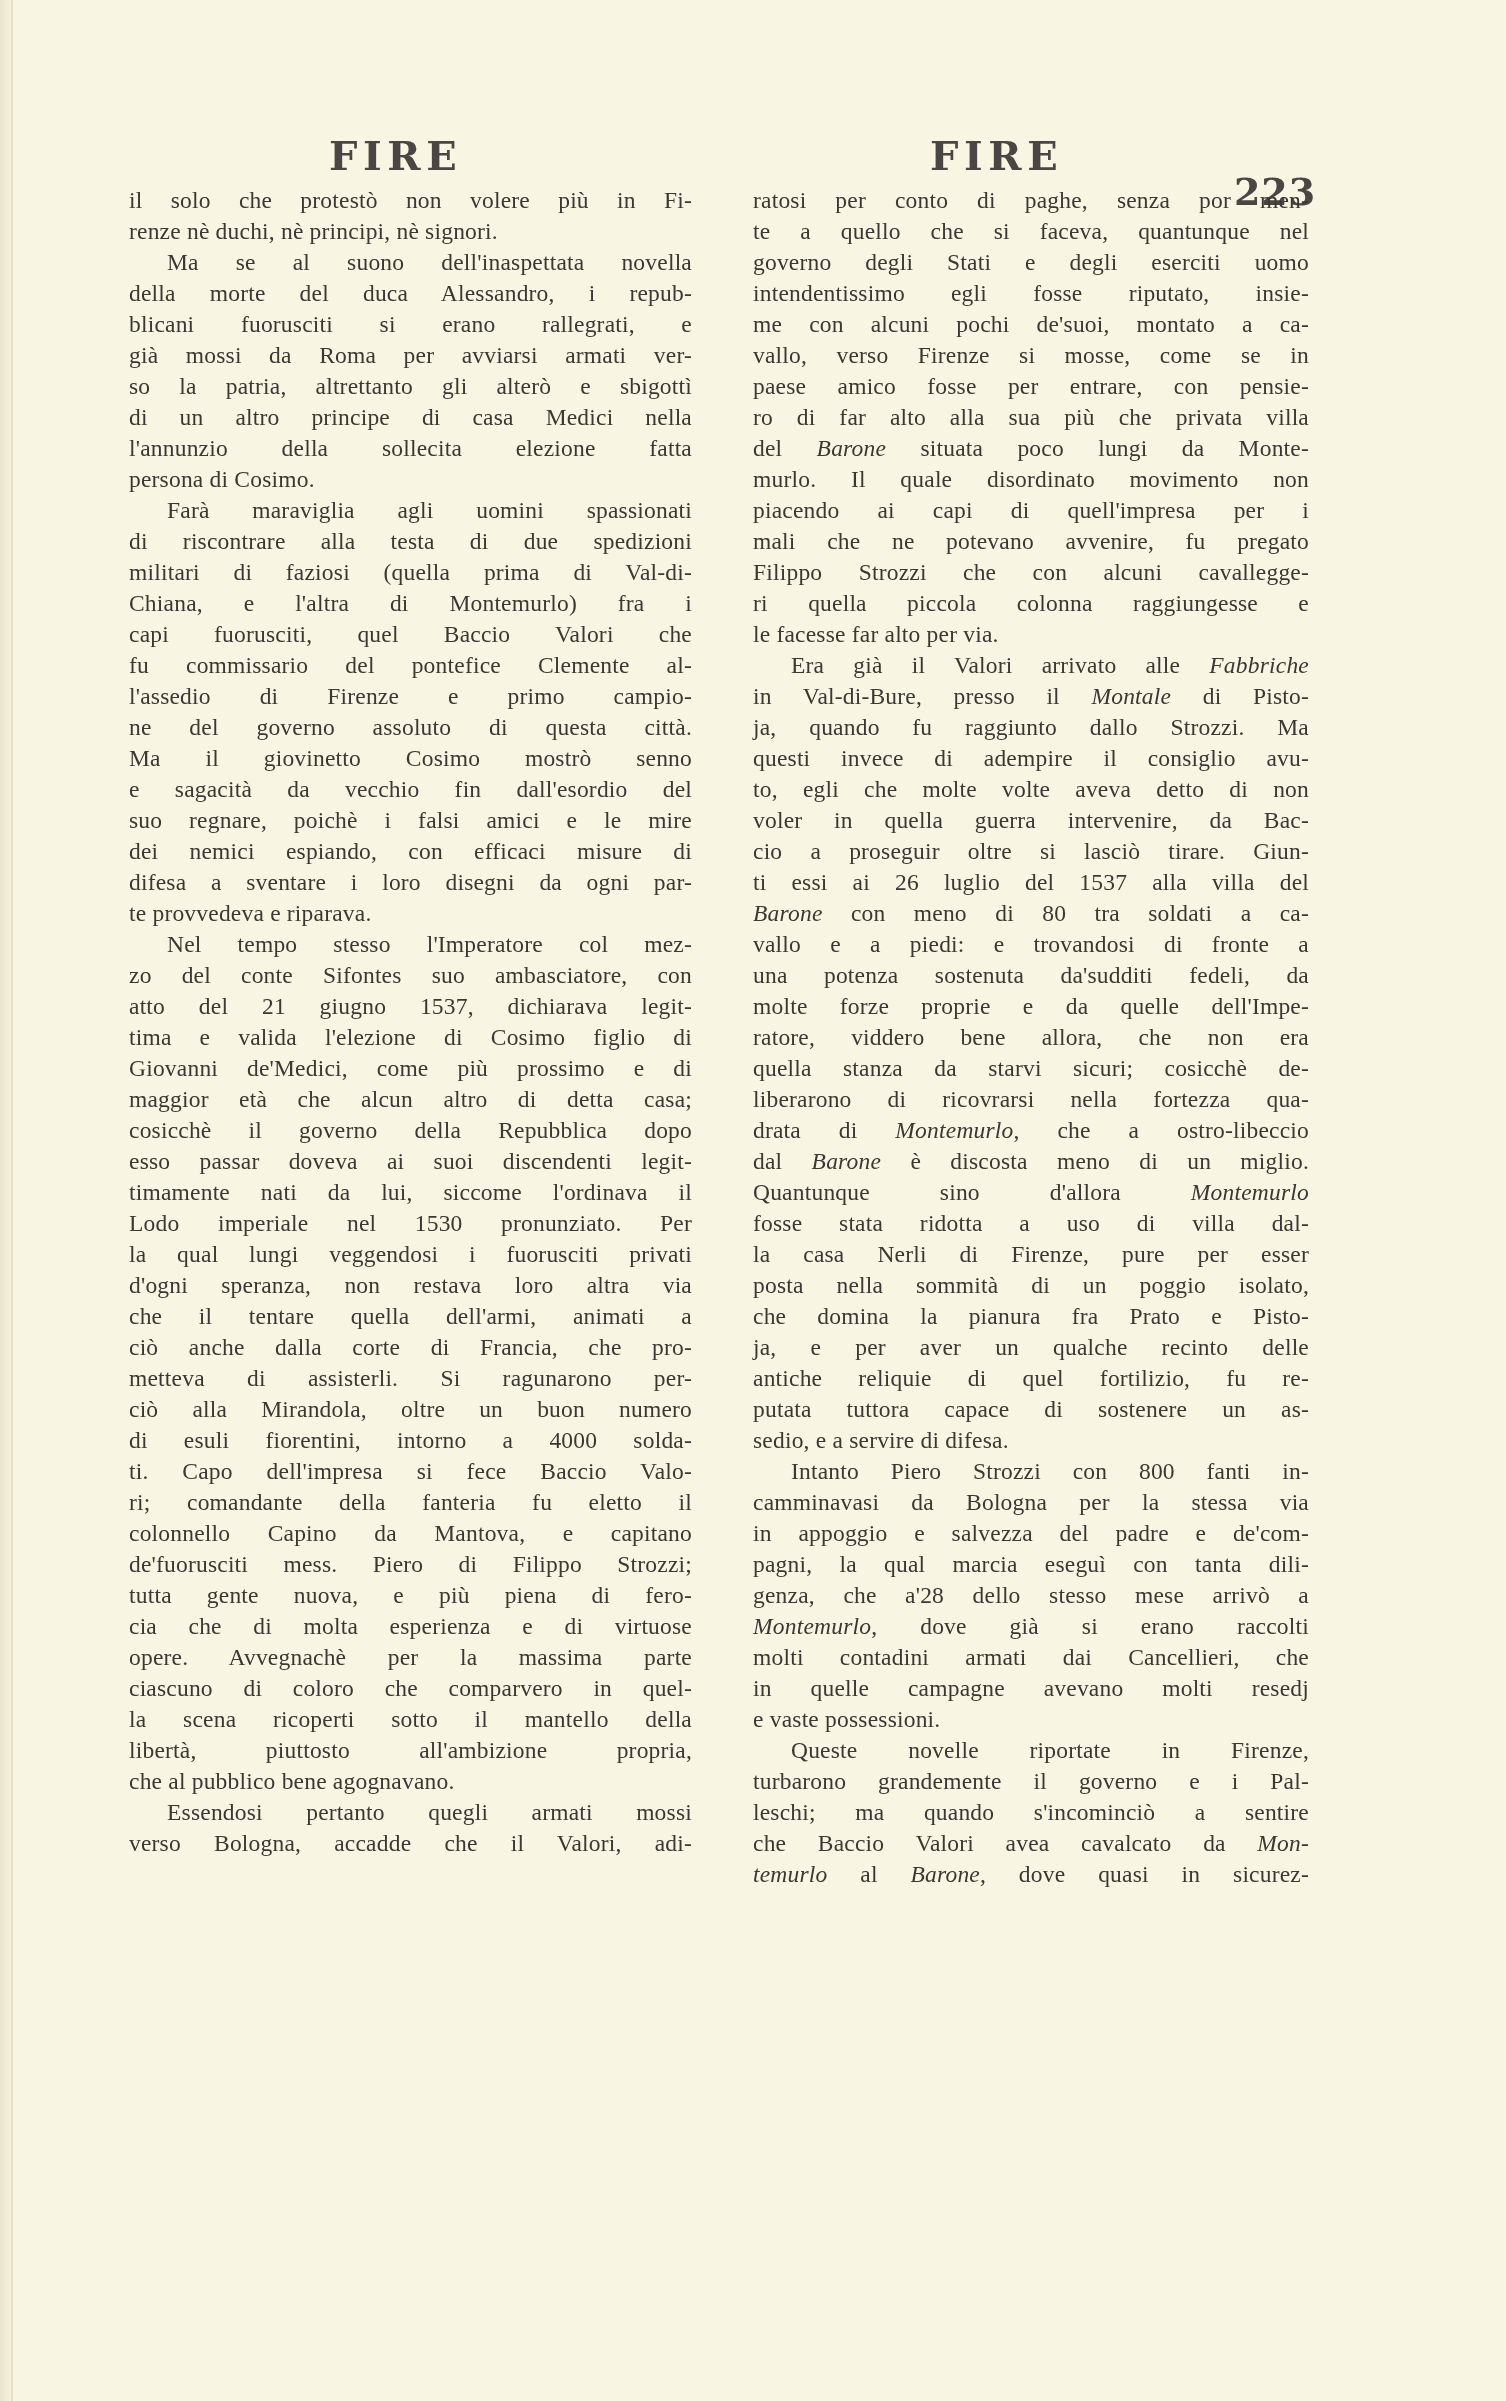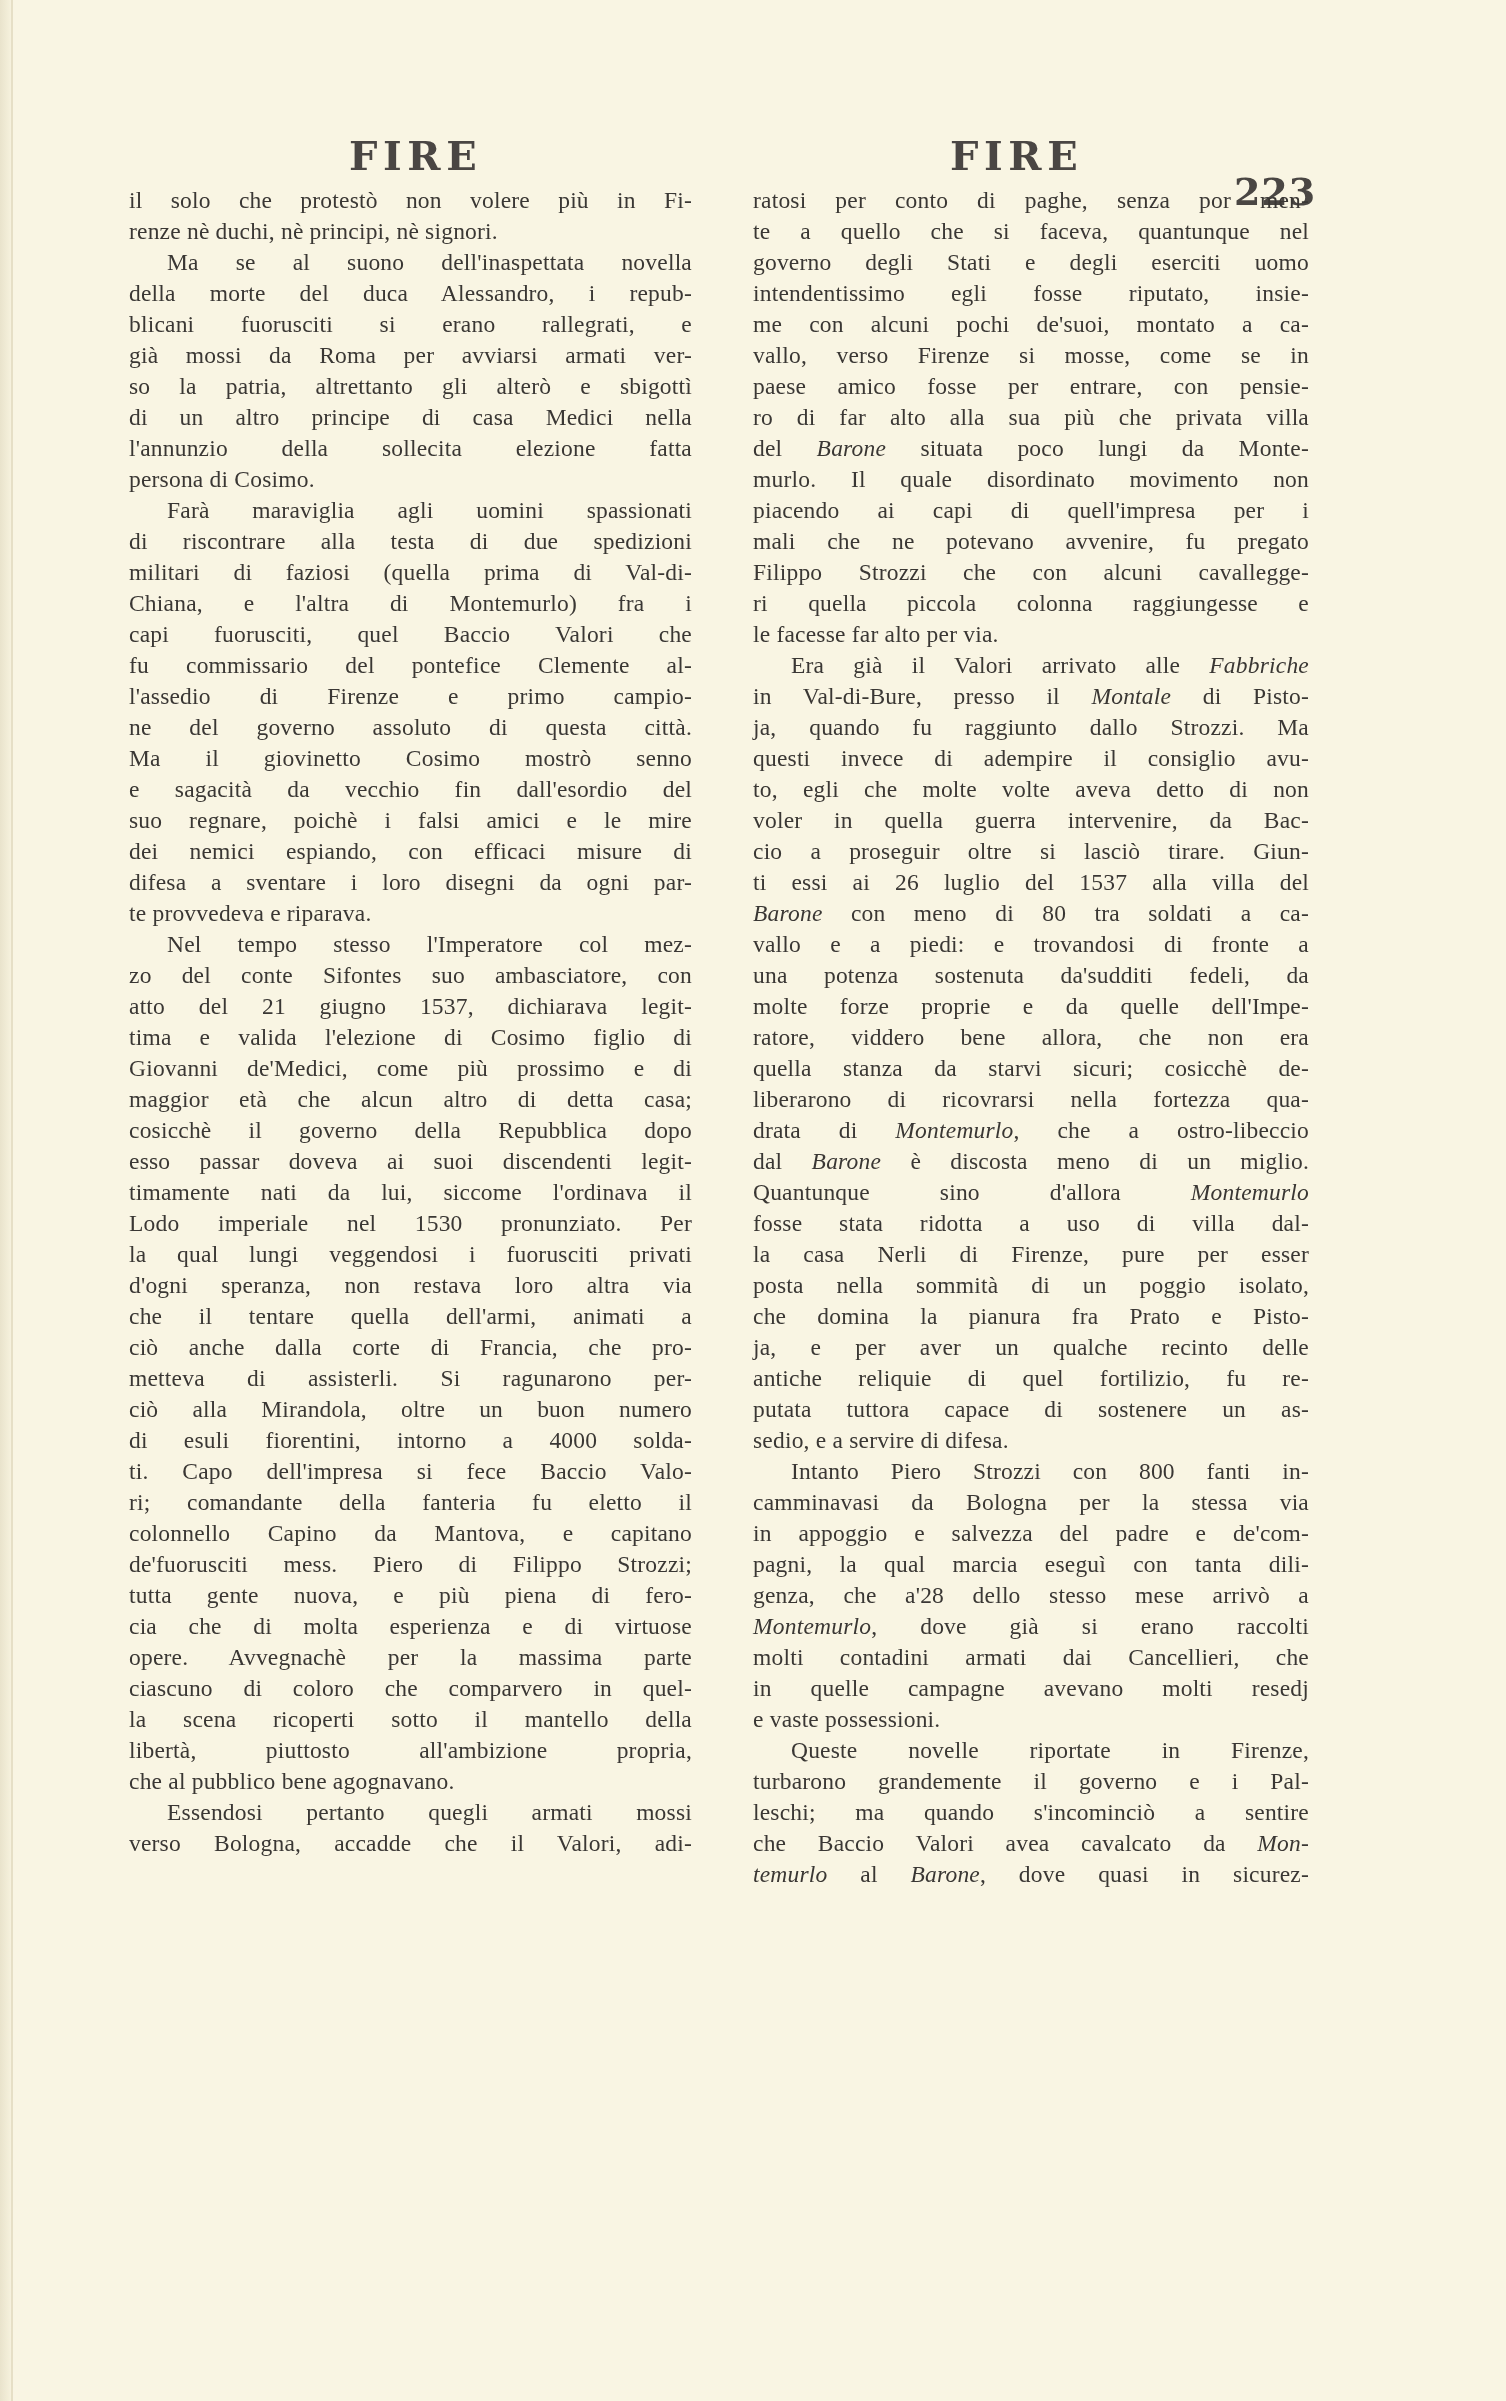--- a/index.html
+++ b/index.html
@@ -16,7 +16,7 @@
   .gutter-line { position:absolute; left:11.3px; top:0; width:1.9px; height:2401px; background:#e6dfc6; }
   .running-head {
     position:absolute; top:132px; font-family:"DejaVu Serif", serif; font-weight:bold;
-    font-size:40px; letter-spacing:5.6px; color:#4a4643; line-height:47px;margin-left:20px;
+    font-size:40px; letter-spacing:5.6px; color:#4a4643; line-height:47px;
   }
   .head-left { left:329px; }
   .head-right { left:930px; }

